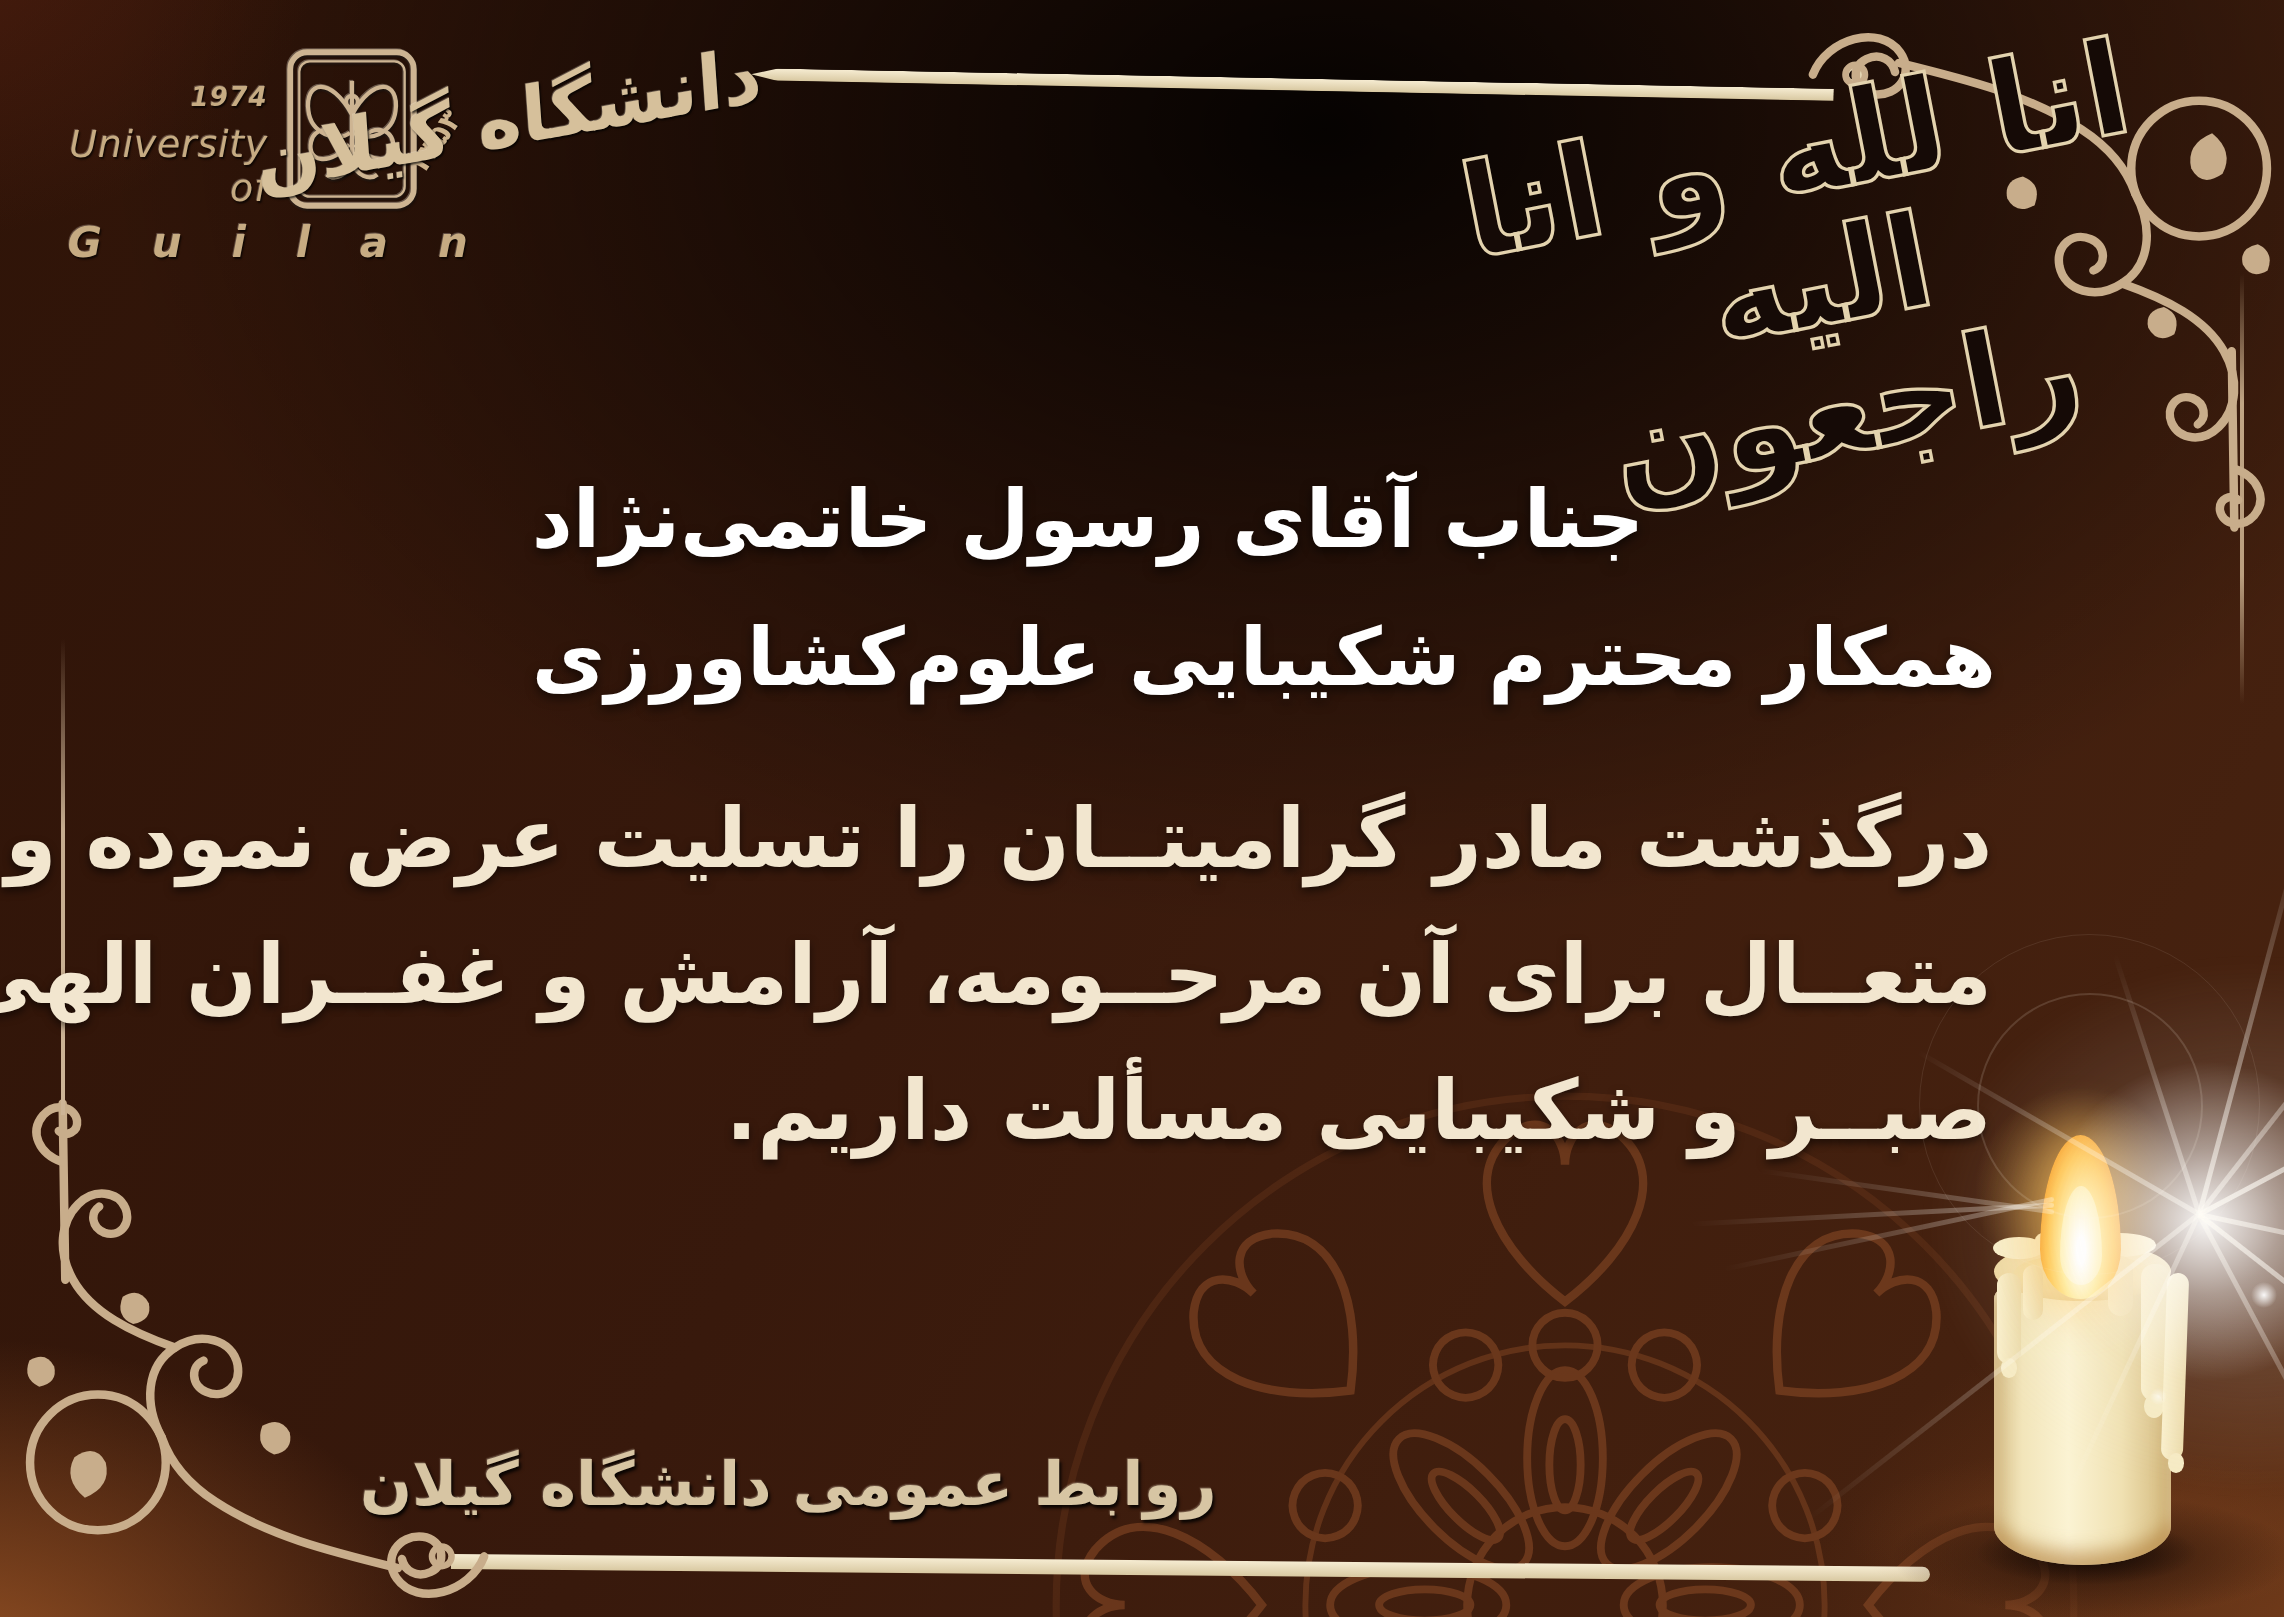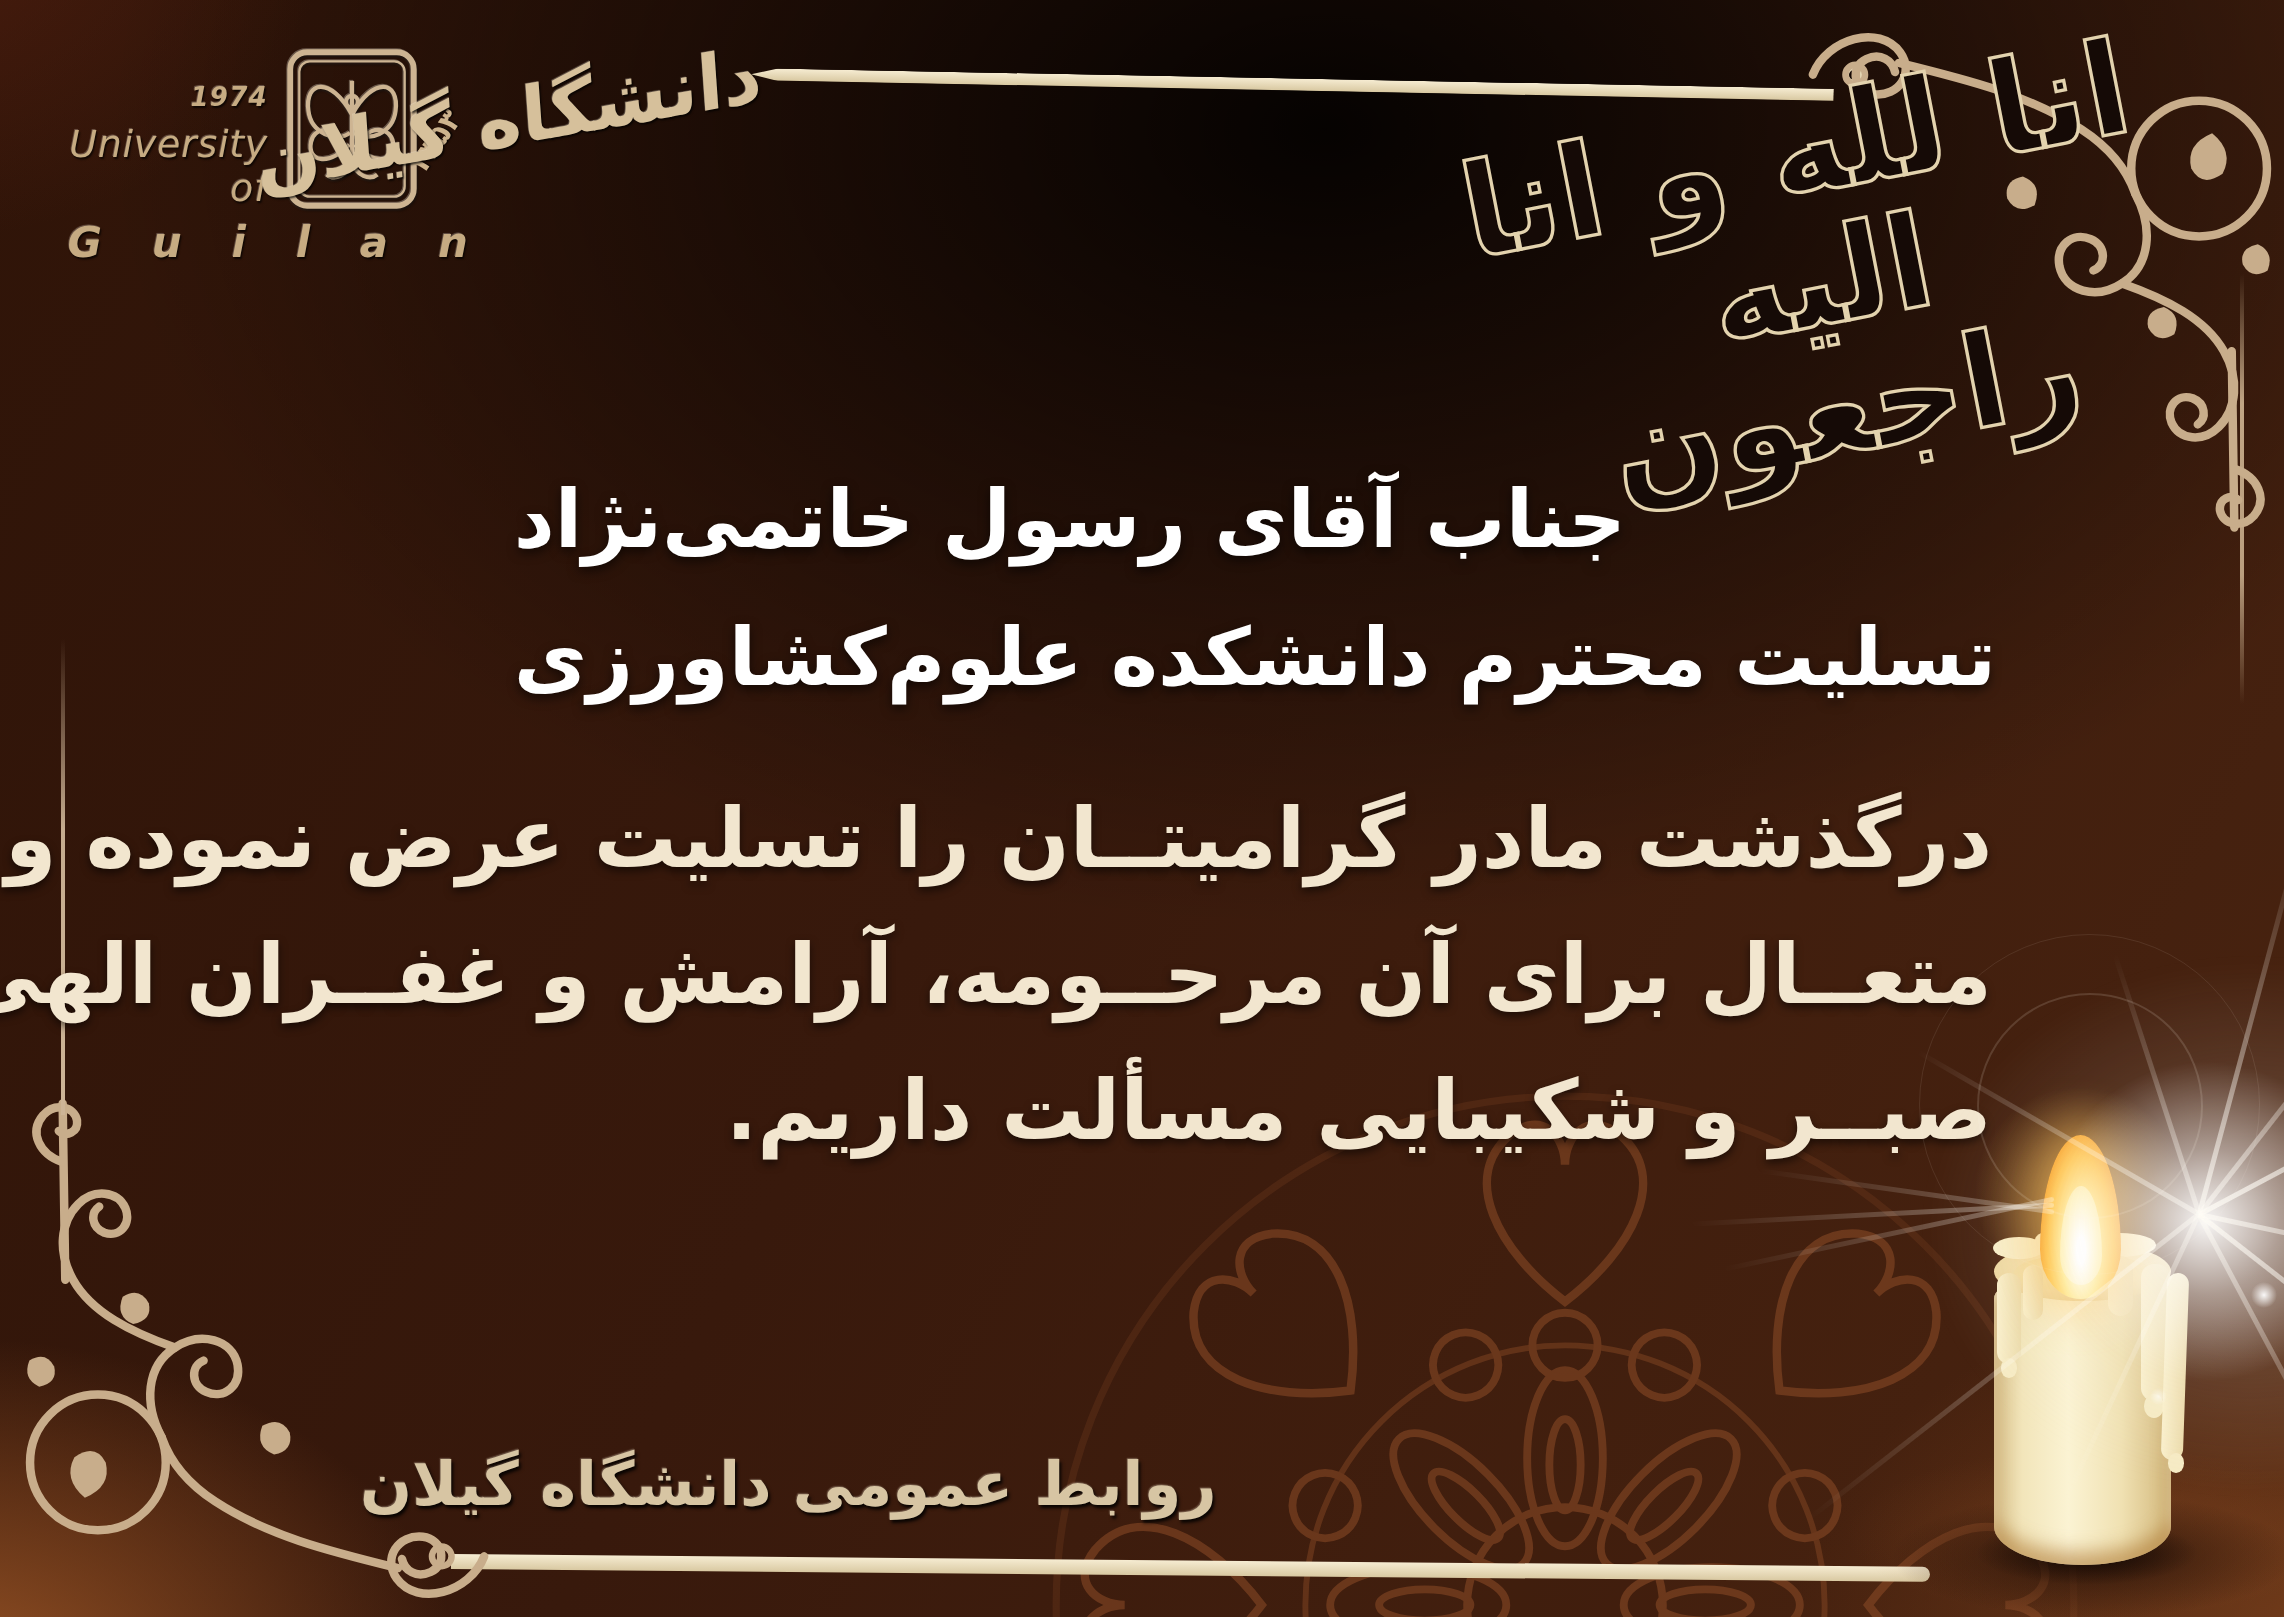--- a/index.html
+++ b/index.html
@@ -202,7 +202,7 @@
 
   <div class="abs header-block">
     <div>جناب آقای رسول خاتمی‌نژاد</div>
-    <div>تسلیت محترم دانشکده علوم‌کشاورزی</div>
+    <div>همکار محترم شکیبایی علوم‌کشاورزی</div>
   </div>
 
   <div class="abs body-block">

